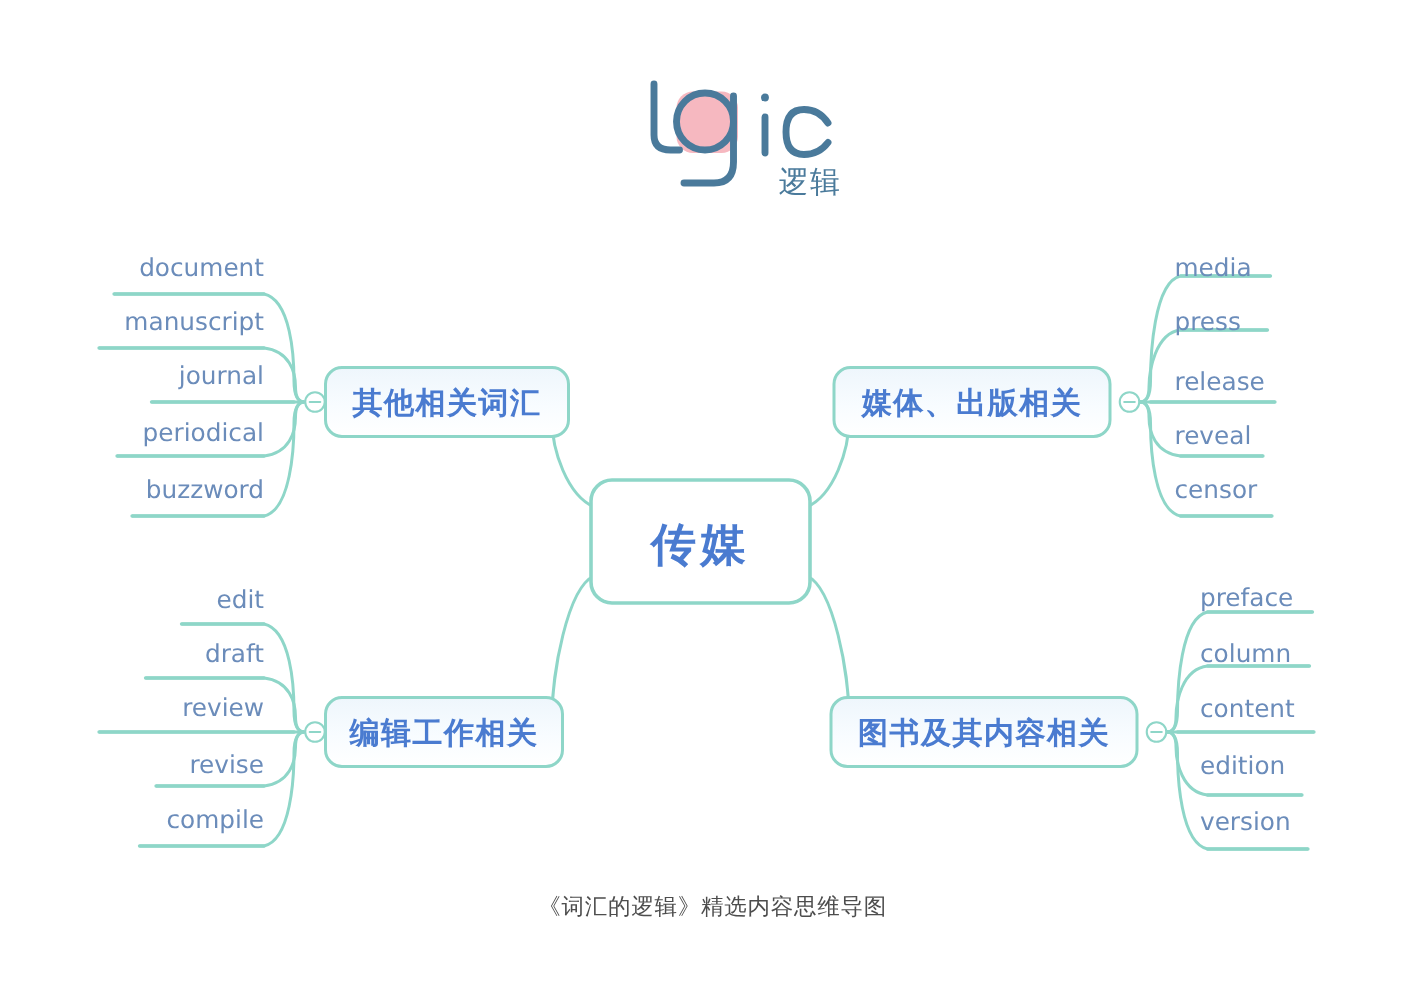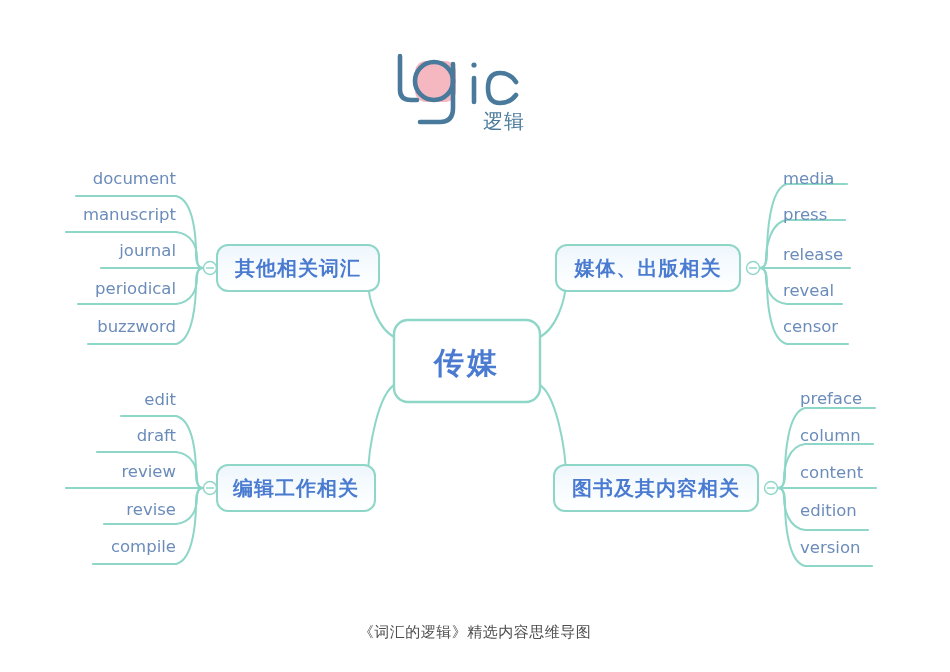--- a/index.html
+++ b/index.html
@@ -22,7 +22,7 @@
   }
   .logo-wrap {
     position: absolute;
-    left: 386px;
+    left: 422px;
     top: 48px;
     width: 150px;
     height: 92px;

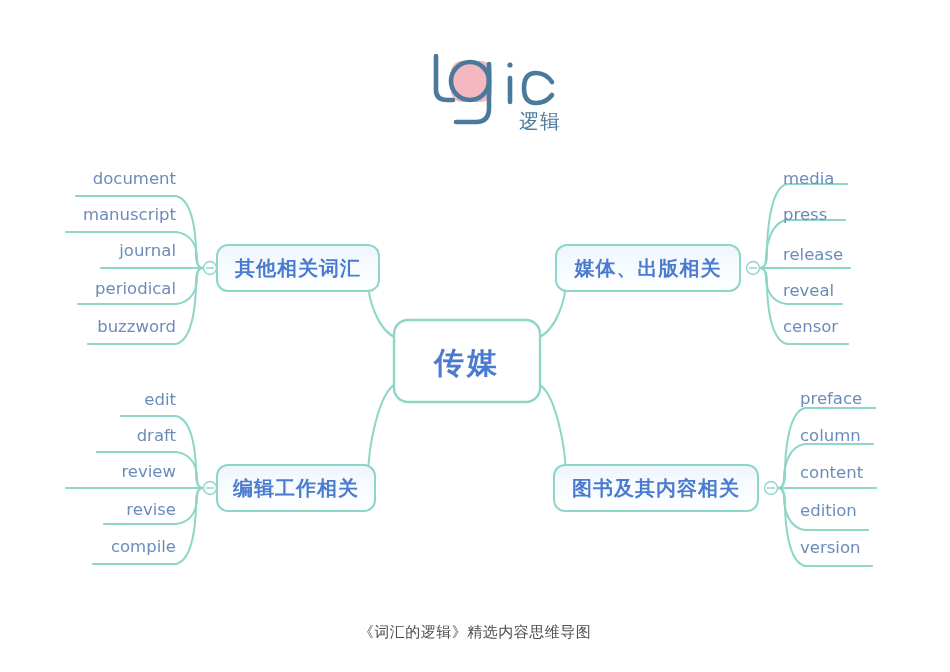--- a/index.html
+++ b/index.html
@@ -45,7 +45,6 @@
     color: #4d4d4d;
     font-family: "DejaVu Sans", "Liberation Sans", sans-serif;
     letter-spacing: 0.5px;
-    margin-top: 28px;
   }
   text.leaf-label {
     font-family: "DejaVu Sans", "Liberation Sans", sans-serif;

